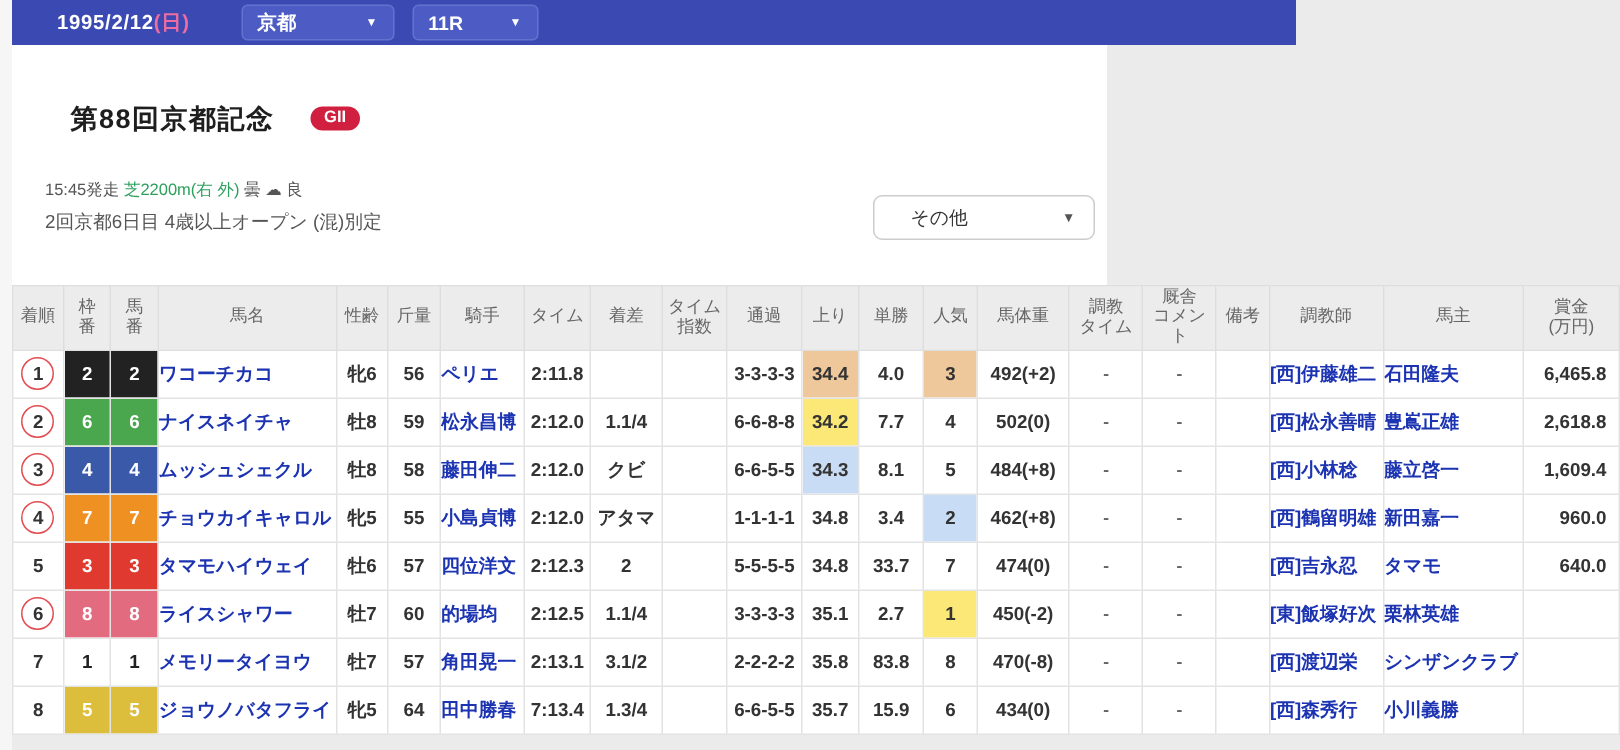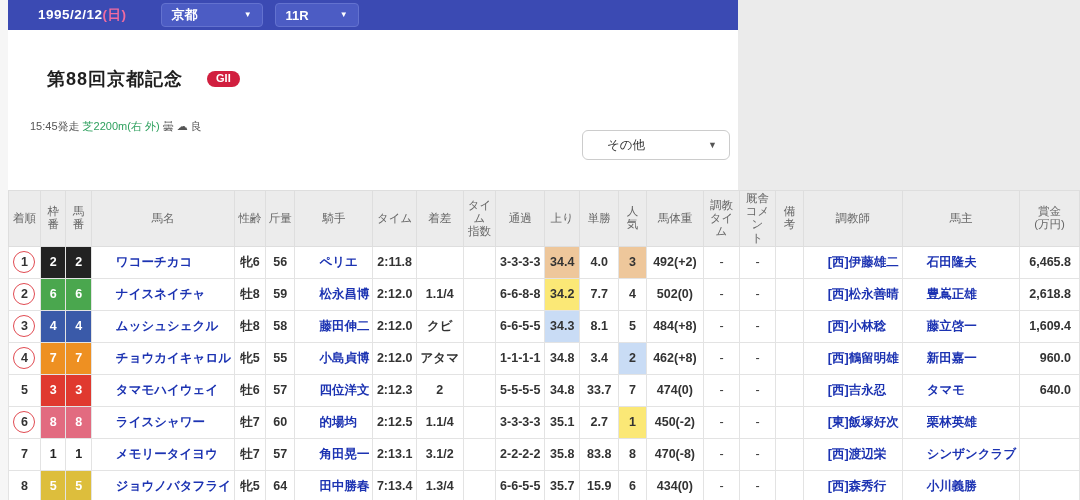--- a/index.html
+++ b/index.html
@@ -11,7 +11,7 @@
   .left-strip{position:absolute;left:0;top:0;width:8px;height:100%;background:#f6f6f6;}
 
   
-  .topbar{position:absolute;left:8px;top:0;width:730px;height:30px;background:#3b4ab3;
+  .topbar{position:absolute;left:8px;top:0;width:856px;height:30px;background:#3b4ab3;
     display:flex;align-items:center;box-sizing:border-box;}
   .tb-date{color:#ffffff;font-weight:bold;font-size:13.5px;margin-left:30px;letter-spacing:.5px;}
   .tb-date .day{color:#ef6ba0;}

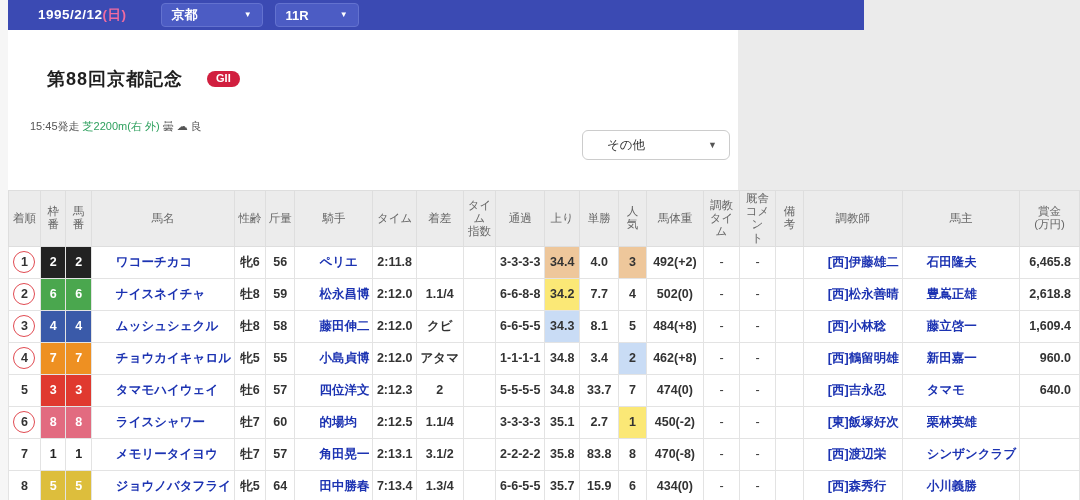--- a/index.html
+++ b/index.html
@@ -87,6 +87,7 @@
     <span class="cloud">☁</span>
     <span>良</span>
   </div>
+  <div class="info-line2">2回京都6日目 4歳以上オープン (混)別定</div>
   <div class="other-select">
     <span>その他</span>
     <span class="caret">▼</span>

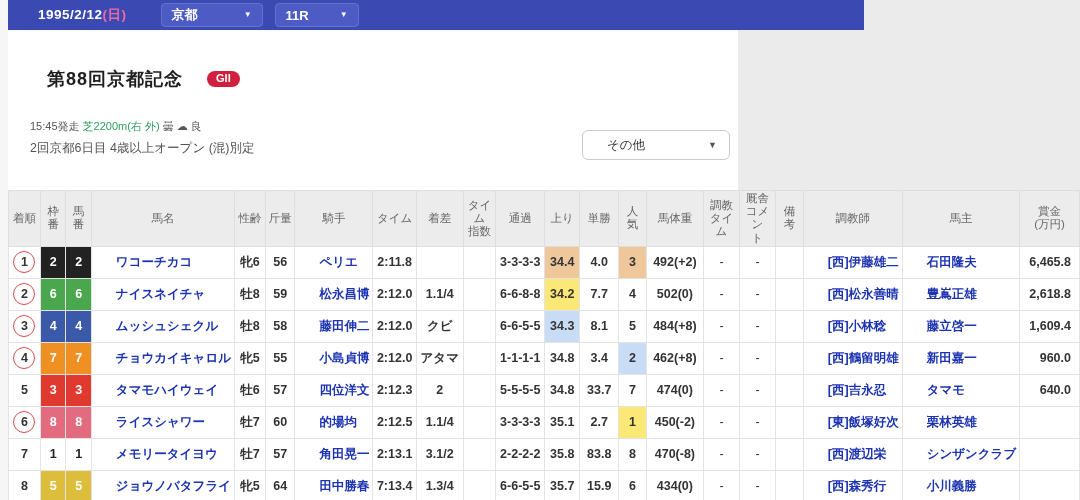--- a/index.html
+++ b/index.html
@@ -46,7 +46,7 @@
   .results td{height:32px;border:1px solid #e3e3e3;font-size:12.5px;color:#333;
     text-align:center;vertical-align:middle;padding:0 3px;box-sizing:border-box;
     white-space:nowrap;overflow:hidden;font-weight:bold;background:#fff;}
-  .results td.left{text-align:left;padding-left:24px;}
+  .results td.left{text-align:left;padding-left:0;}
   .results td.right{text-align:right;padding-right:8px;}
   .results td .link{color:#1c33b2;cursor:pointer;}
   .results td.plain{font-weight:normal;}

